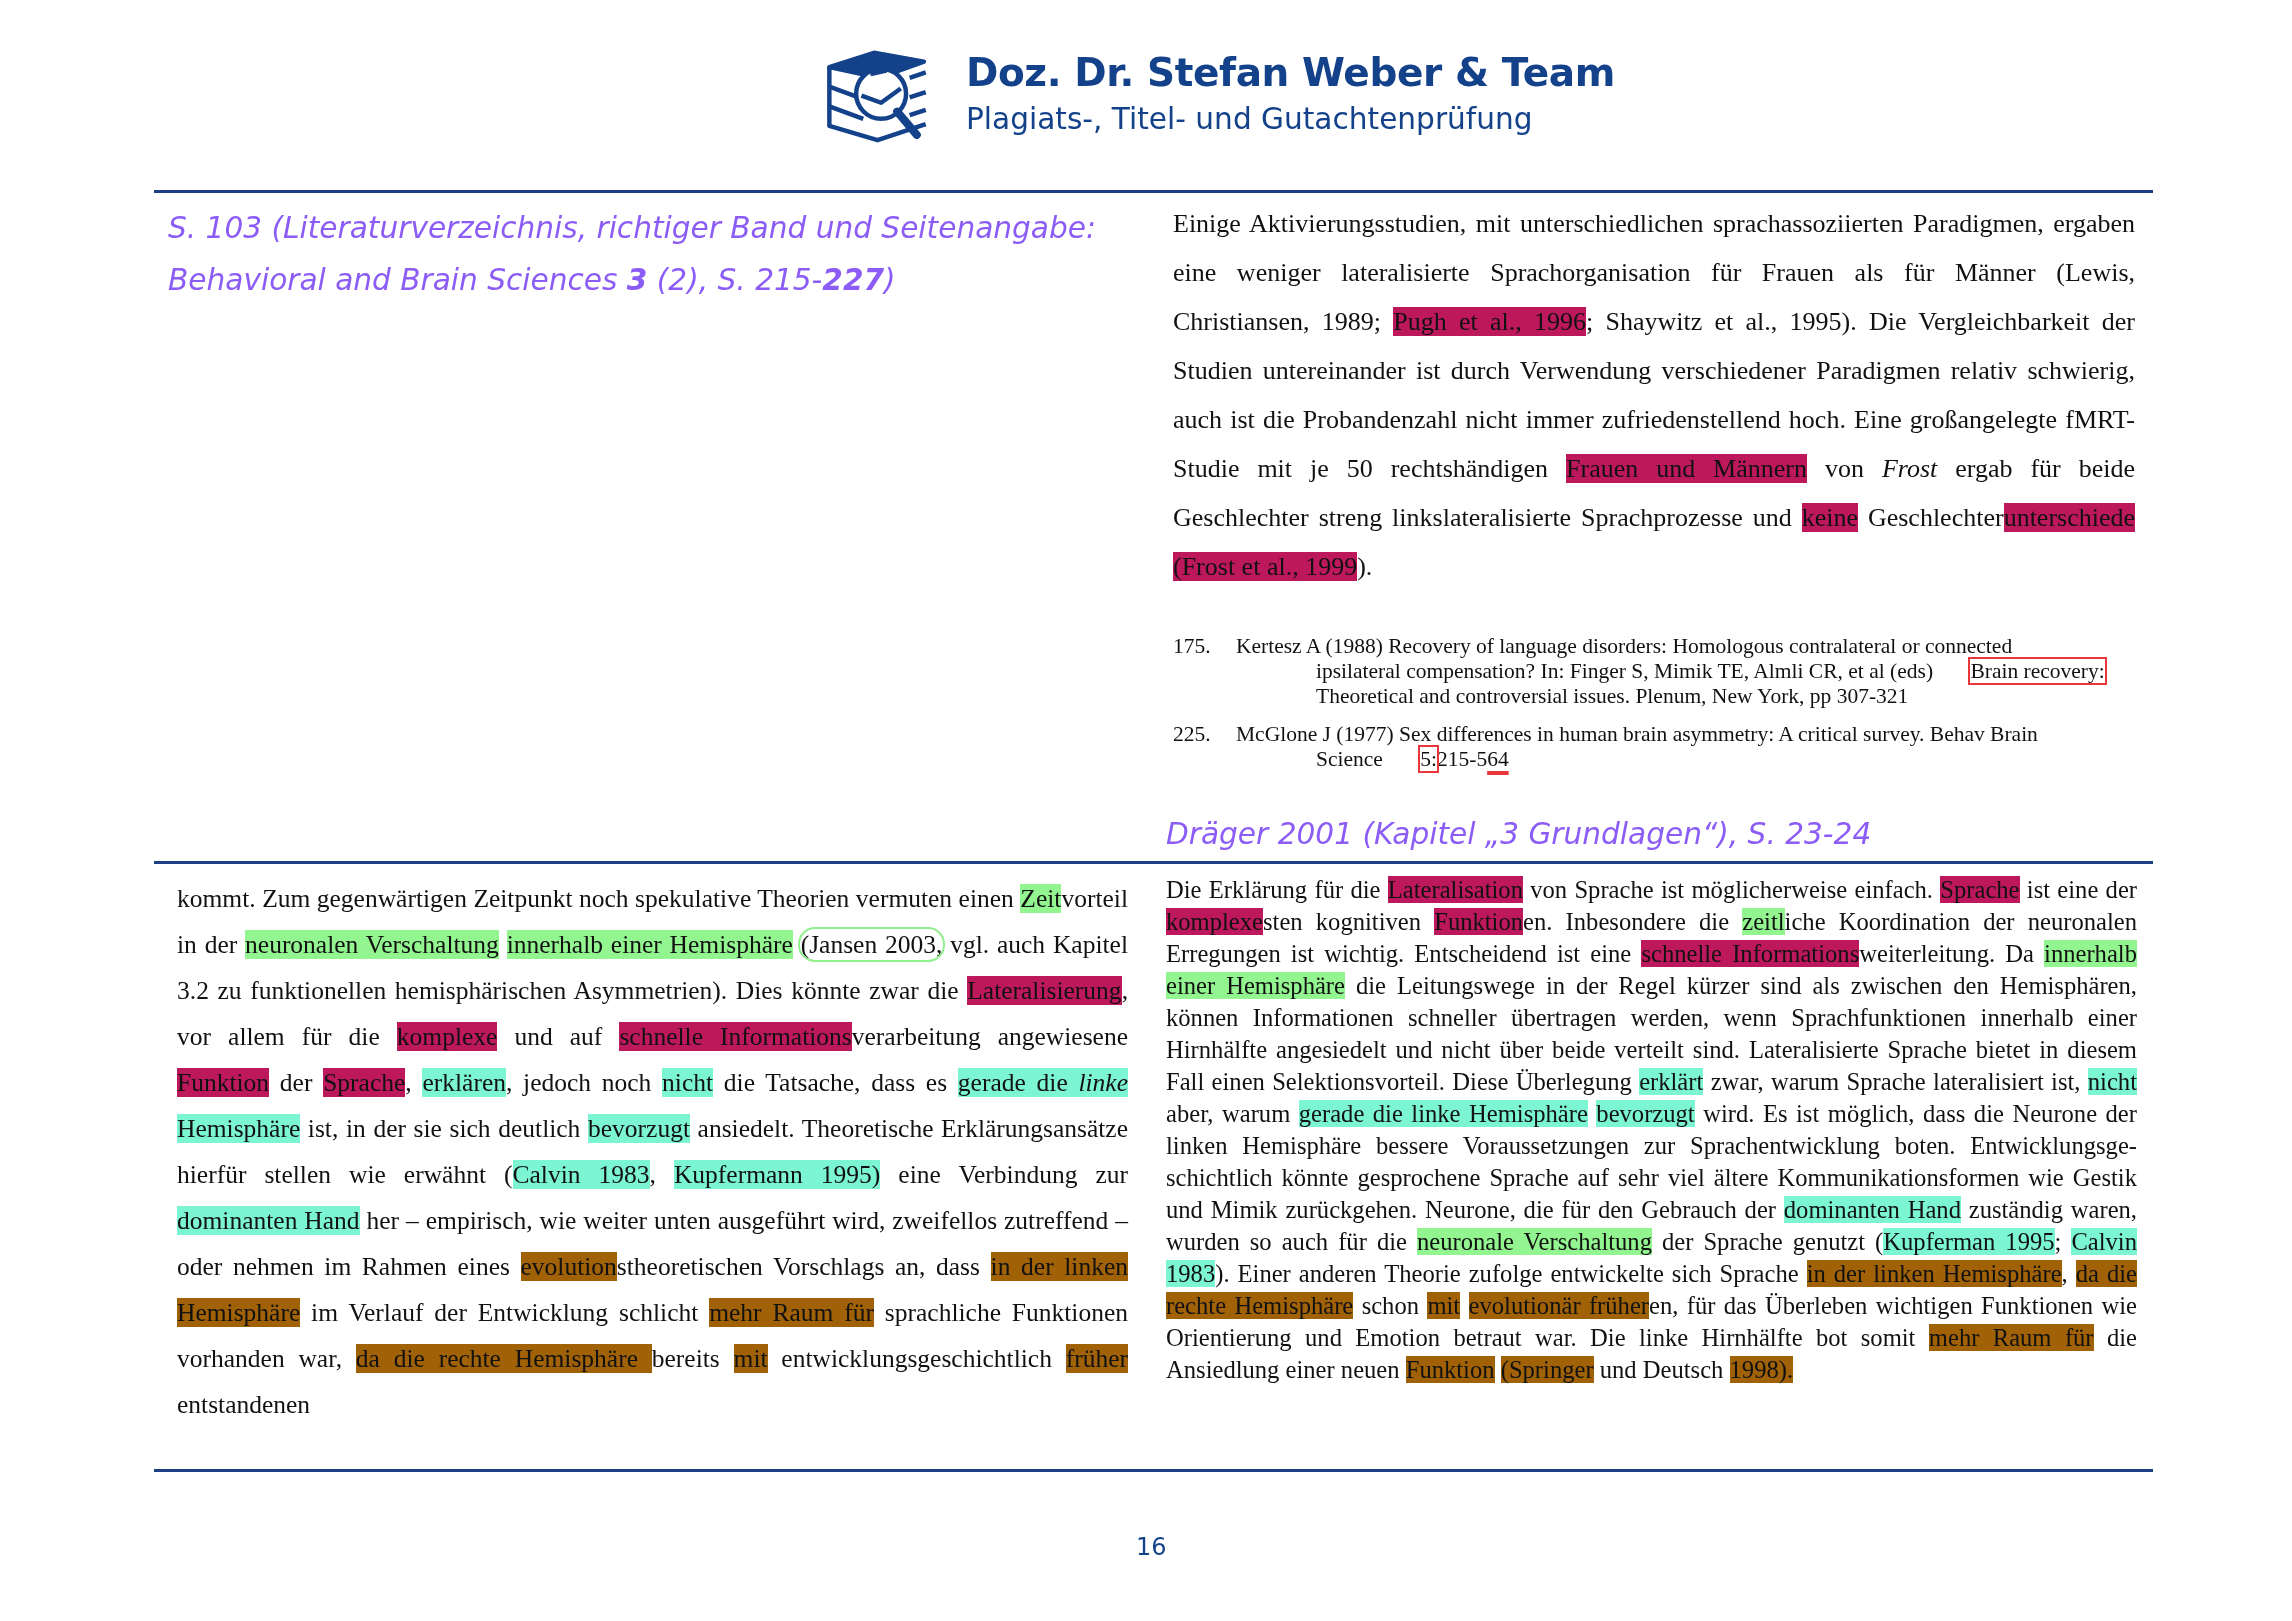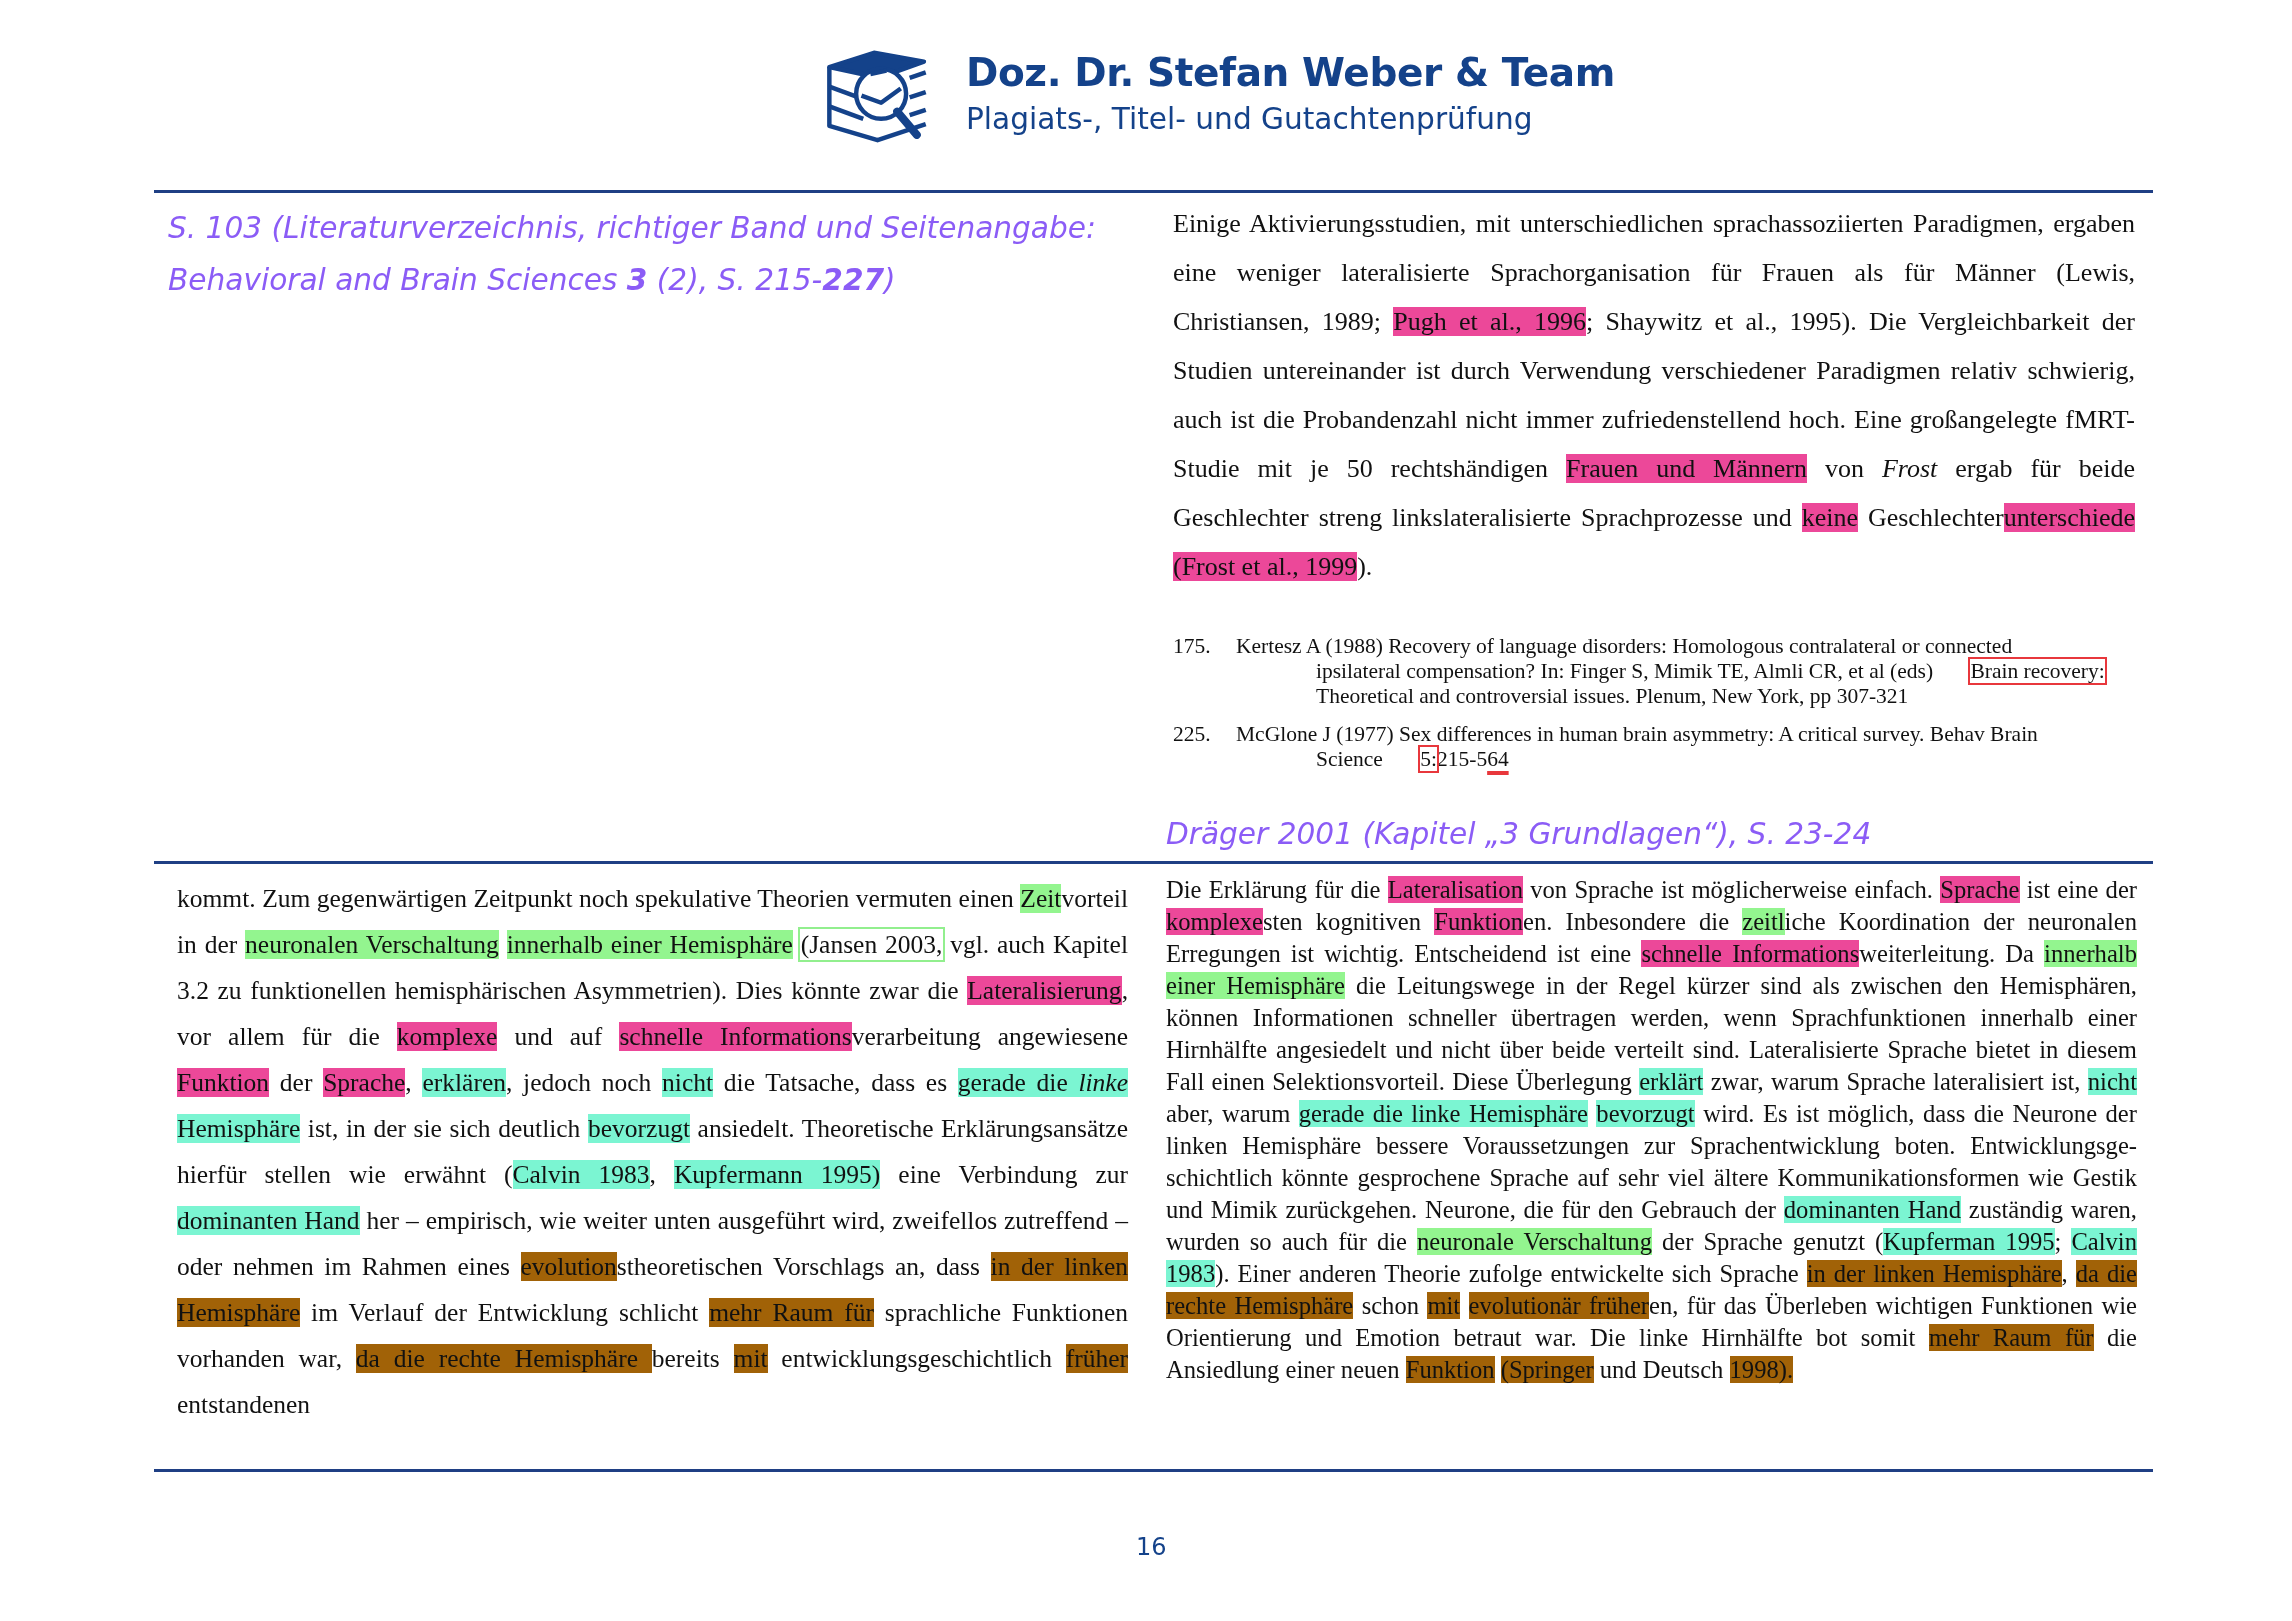--- a/index.html
+++ b/index.html
@@ -25,7 +25,7 @@
   .ul-red { text-decoration:underline; text-decoration-color:#e8373c; text-decoration-thickness:3.6px; text-underline-offset:5.4px; }
   .left-src { position:absolute; left:177px; top:876px; width:951px; font-size:25.5px; line-height:46px; text-align:justify; }
   .right-src { position:absolute; left:1166px; top:874px; width:971px; font-size:24.6px; line-height:32px; text-align:justify; }
-  .pk { background:#ec4899; }
+  .pk { background:#be185d; }
   .gr { background:#93f58f; }
   .tq { background:#7bf5d2; }
   .or { background:#a16207; }

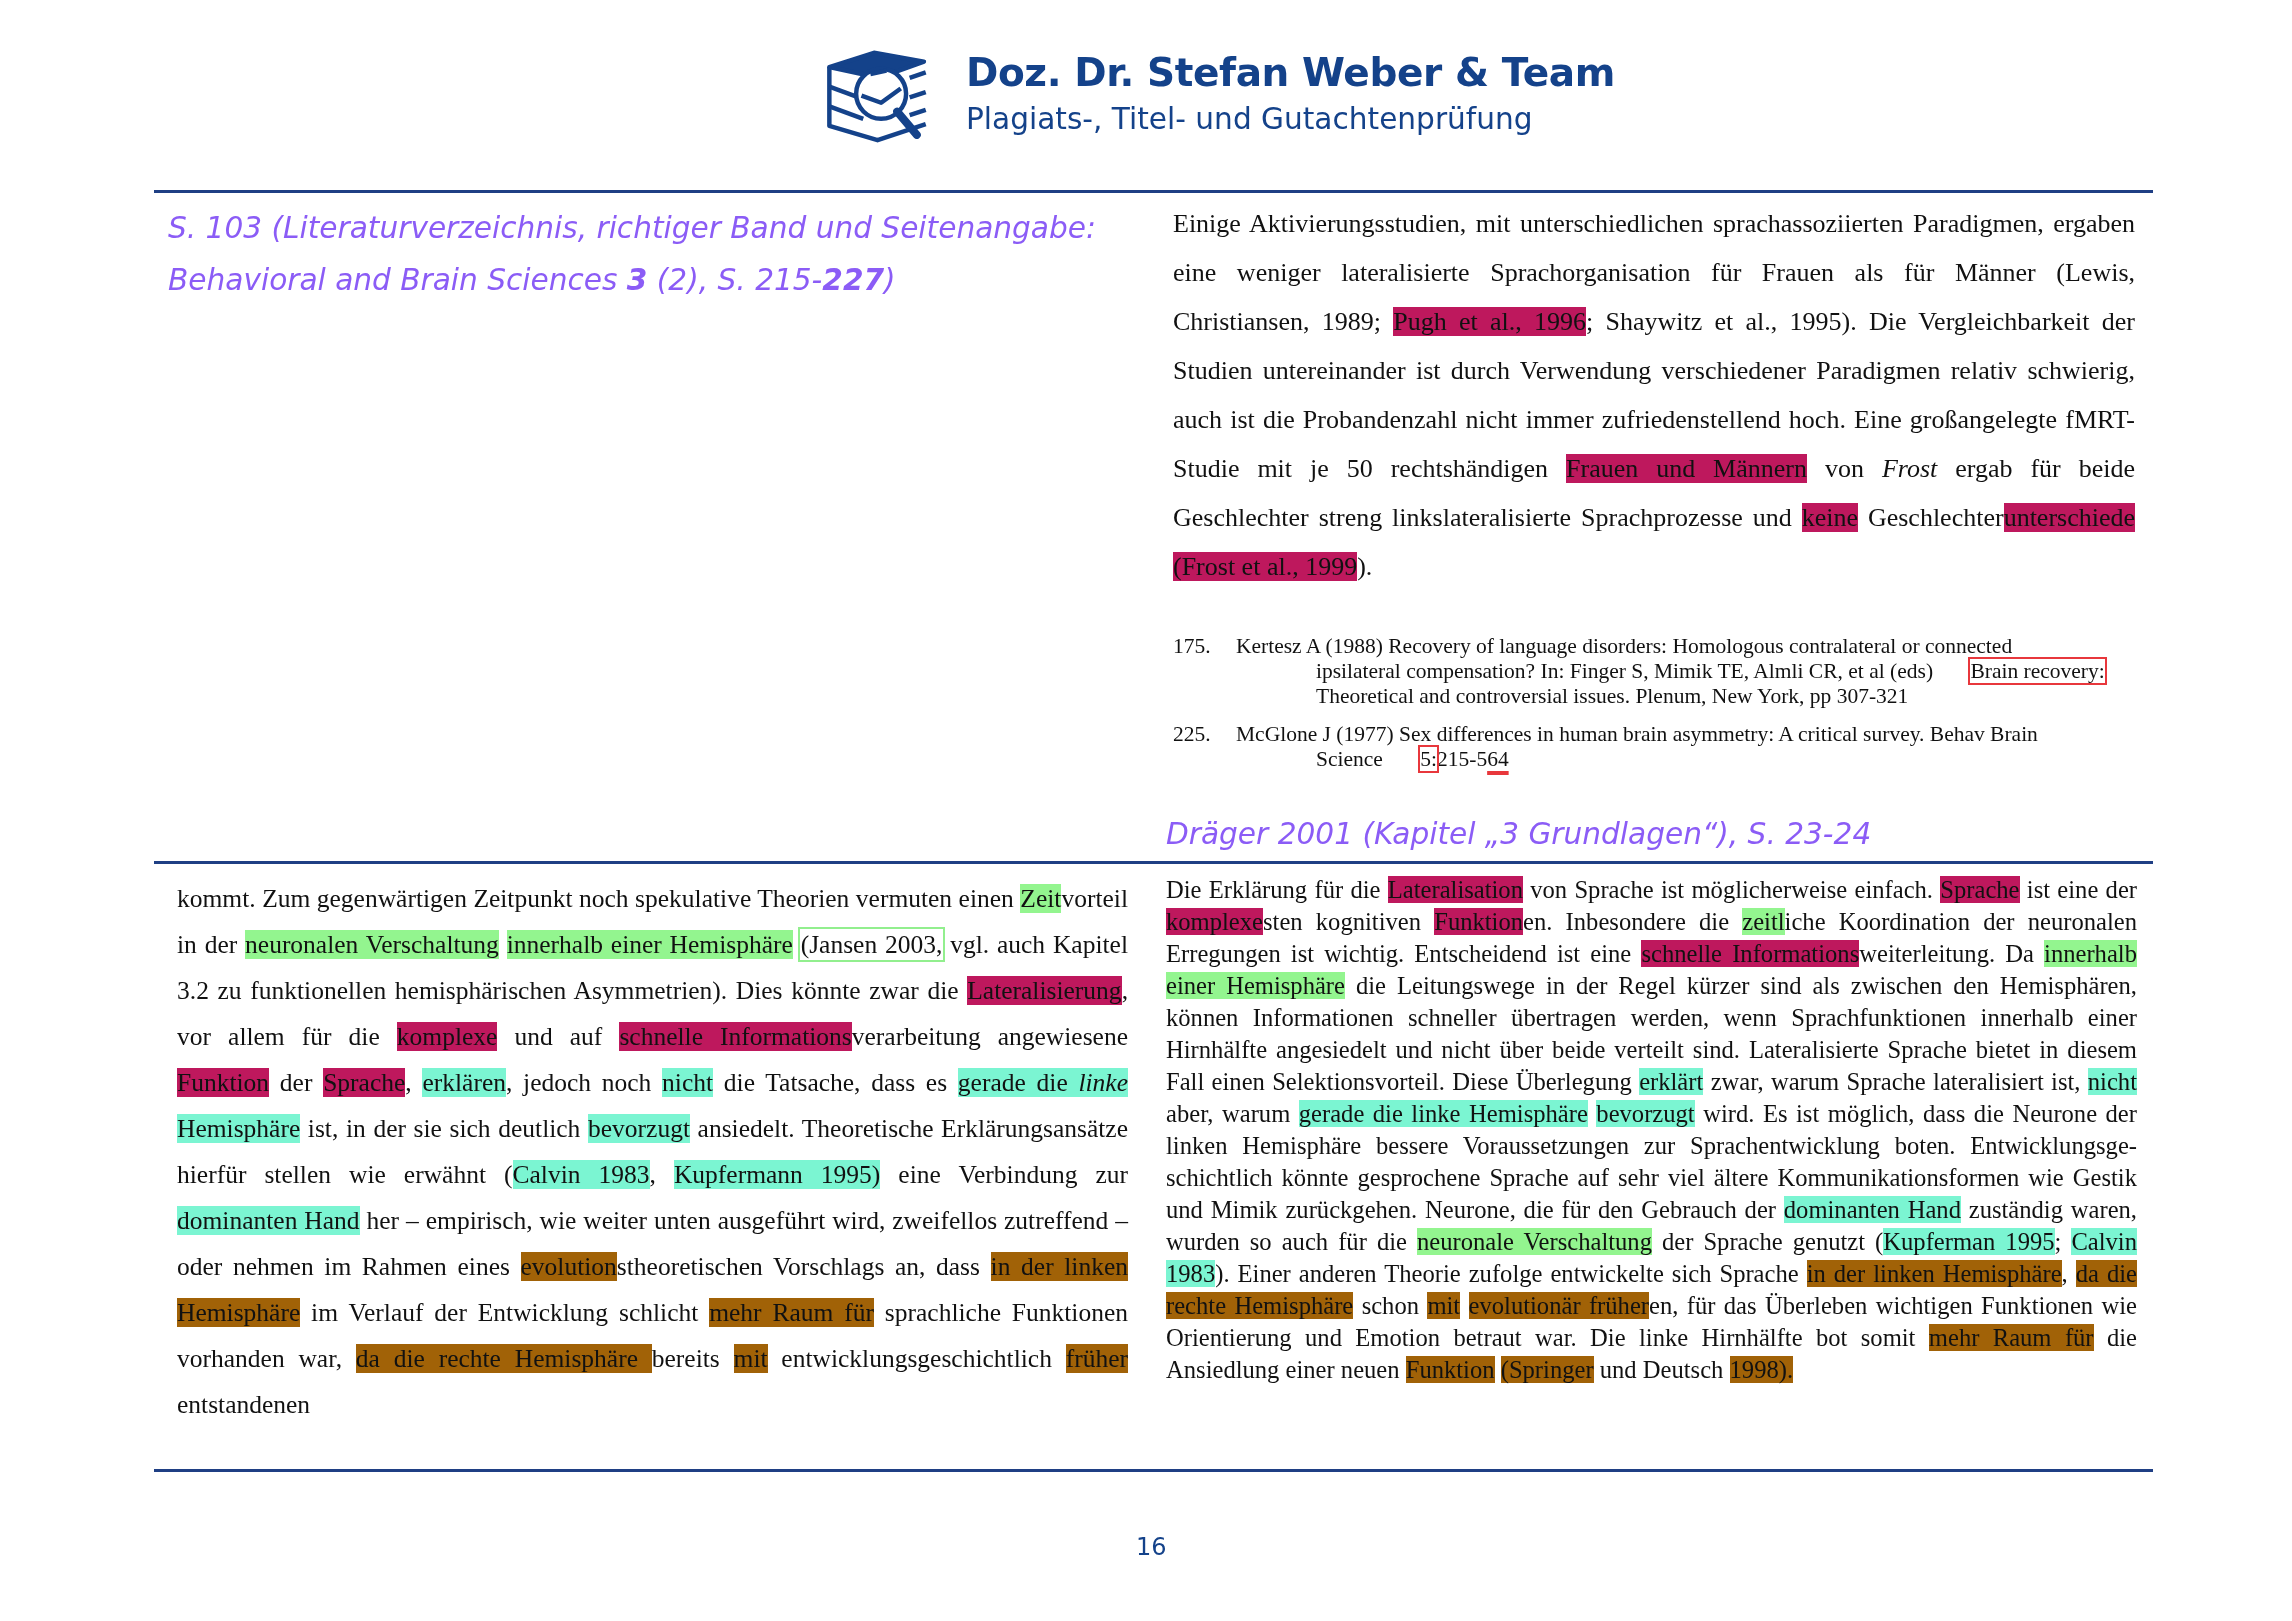--- a/index.html
+++ b/index.html
@@ -29,7 +29,7 @@
   .gr { background:#93f58f; }
   .tq { background:#7bf5d2; }
   .or { background:#a16207; }
-  .box-green { outline:2.7px solid #92ef8e; outline-offset:1.8px; }
+  .box-green { outline:2.7px solid #92ef8e; outline-offset:1.8px;border-radius:14px; }
   .page-num { position:absolute; left:1136px; top:1533px; font-family:"DejaVu Sans", sans-serif; font-size:24px; color:#14428a; }
   i { font-style:italic; }
 </style>

